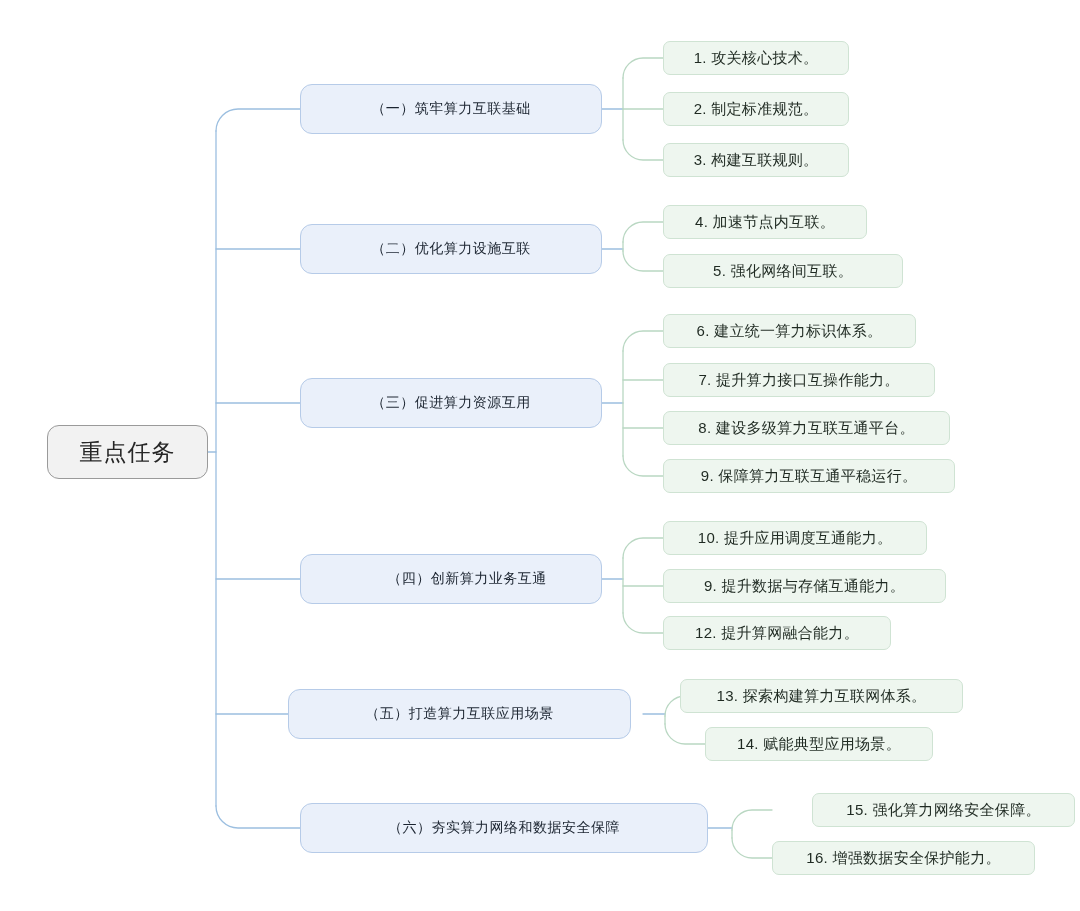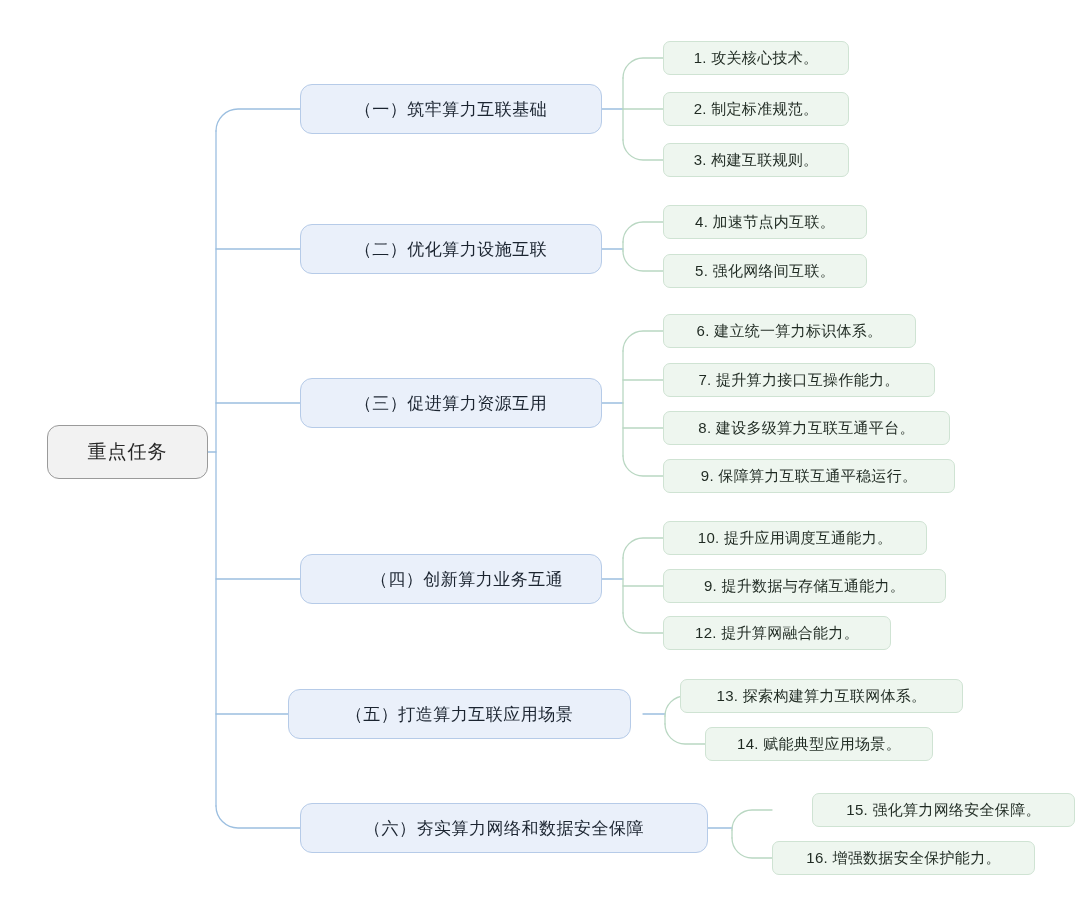--- a/index.html
+++ b/index.html
@@ -50,7 +50,7 @@
     border-color: #b6cbe8;
     border-radius: 12px;
     color: #1b2430;
-    font-size: 17px;
+    font-size: 14px;
     letter-spacing: 0.5px;
   }
   .node-leaf {

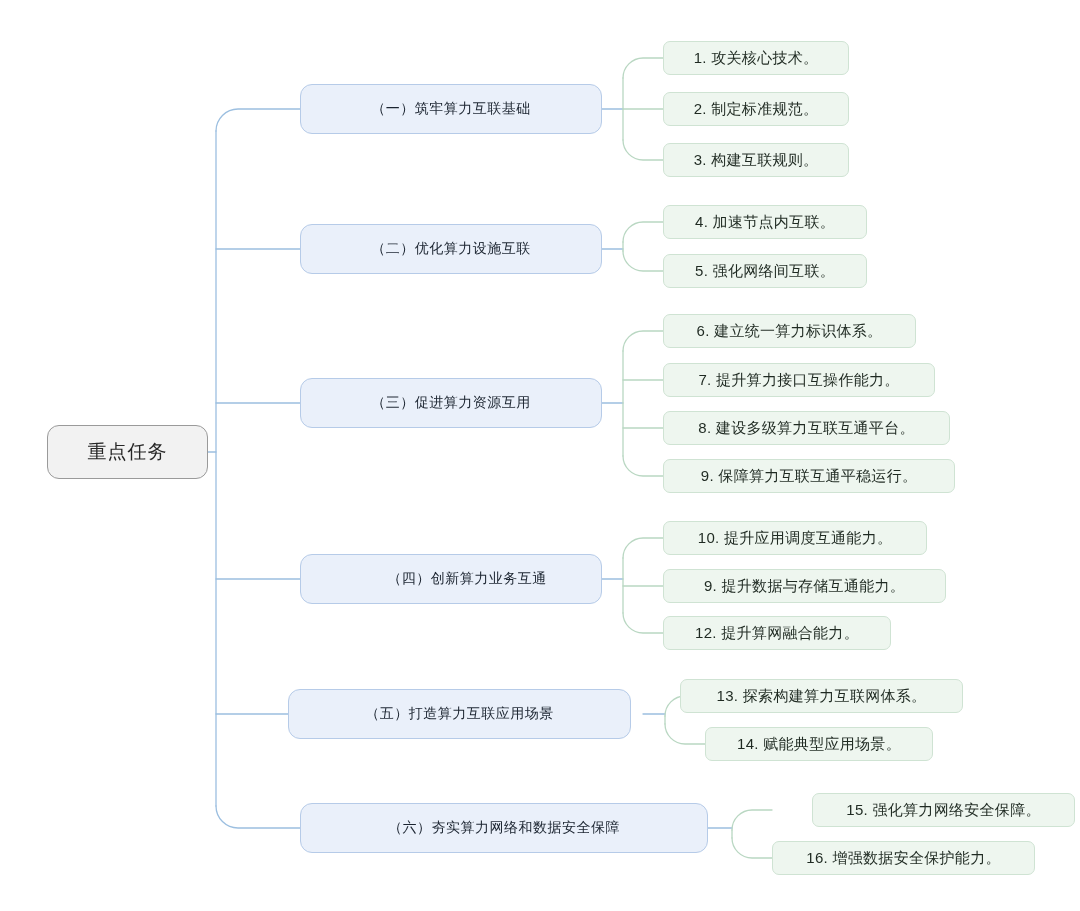--- a/index.html
+++ b/index.html
@@ -113,7 +113,7 @@
       <div class="node node-leaf" style="left: 663px; top: 143px; width: 186px; height: 34px;">3. 构建互联规则。</div>
       <div class="node node-branch" style="left: 300px; top: 224px; width: 302px; height: 50px;">（二）优化算力设施互联</div>
       <div class="node node-leaf" style="left: 663px; top: 205px; width: 204px; height: 34px;">4. 加速节点内互联。</div>
-      <div class="node node-leaf" style="left: 663px; top: 254px; width: 204px; height: 34px;">5. 强化网络间互联。</div>
+      <div class="node node-leaf" style="left: 663px; top: 254px; width: 240px; height: 34px;">5. 强化网络间互联。</div>
       <div class="node node-branch" style="left: 300px; top: 378px; width: 302px; height: 50px;">（三）促进算力资源互用</div>
       <div class="node node-leaf" style="left: 663px; top: 314px; width: 253px; height: 34px;">6. 建立统一算力标识体系。</div>
       <div class="node node-leaf" style="left: 663px; top: 363px; width: 272px; height: 34px;">7. 提升算力接口互操作能力。</div>

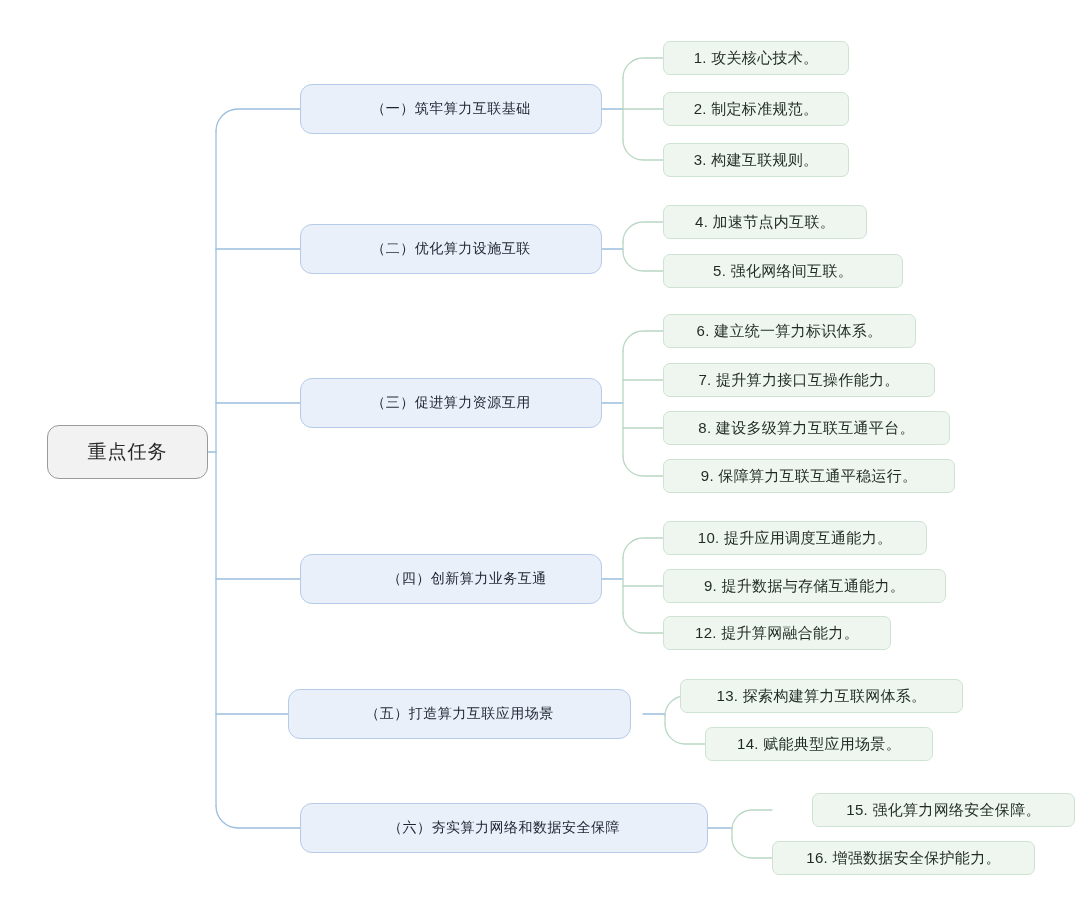--- a/index.html
+++ b/index.html
@@ -42,7 +42,7 @@
     border-color: #9a9a9a;
     border-radius: 12px;
     color: #262626;
-    font-size: 19px;
+    font-size: 23px;
     letter-spacing: 1px;
   }
   .node-branch {

